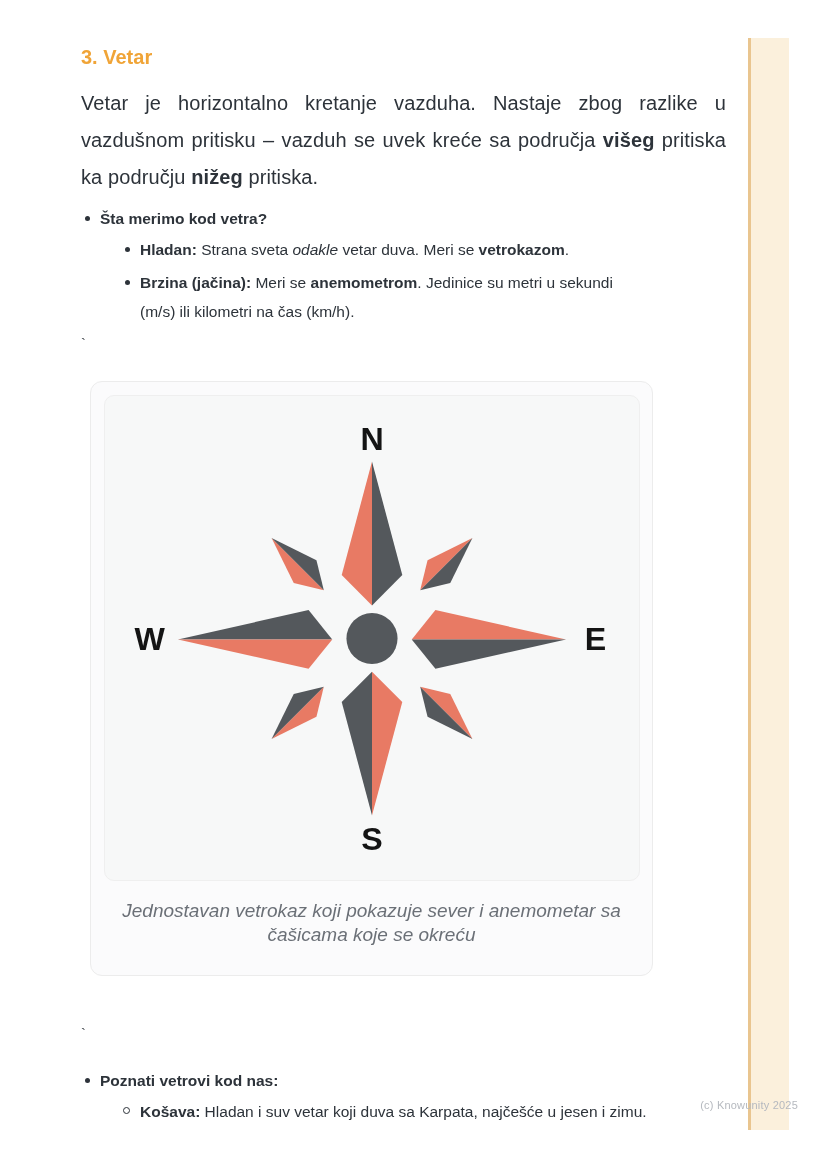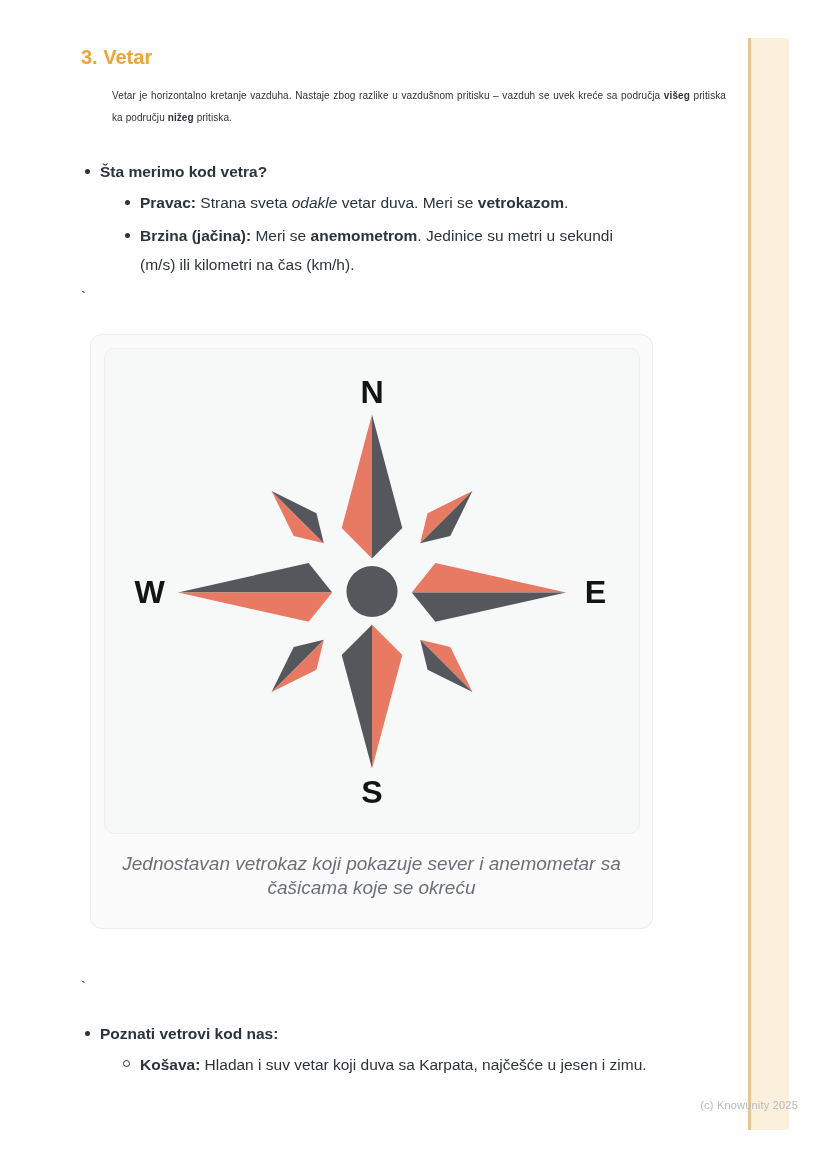--- a/index.html
+++ b/index.html
@@ -20,8 +20,8 @@
   .content { position:relative; z-index:0; padding:45px 102px 0 81px; }
   h3.heading { font-size:20px; line-height:24px; font-weight:bold; }
   p.intro {
-    margin-top:16px; font-size:10px; line-height:22px;
-    text-align:justify; letter-spacing:.1px;margin-left:31px;
+    margin-top:16px; font-size:20px; line-height:37px;
+    text-align:justify; letter-spacing:.1px;
   }
   ul { list-style:none; }
   ul.lvl1 { margin-top:28px; font-size:15.5px; line-height:29px; }

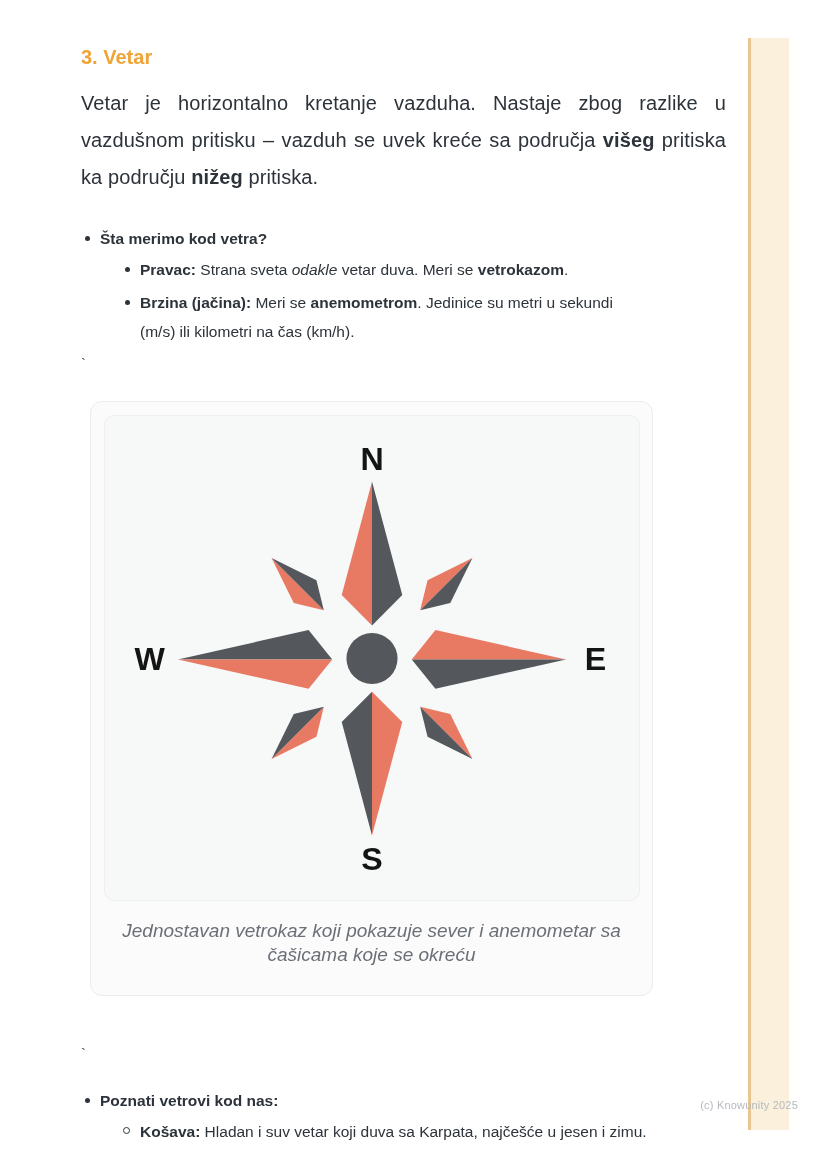--- a/index.html
+++ b/index.html
@@ -24,7 +24,7 @@
     text-align:justify; letter-spacing:.1px;
   }
   ul { list-style:none; }
-  ul.lvl1 { margin-top:28px; font-size:15.5px; line-height:29px; }
+  ul.lvl1 { margin-top:8px; font-size:15.5px; line-height:29px; }
   ul.lvl1 > li { position:relative; padding-left:19px; }
   ul.lvl2 { margin-left:21px; margin-top:2px; }
   ul.lvl2 > li { position:relative; padding-left:19px; max-width:528px; margin-bottom:4px; }

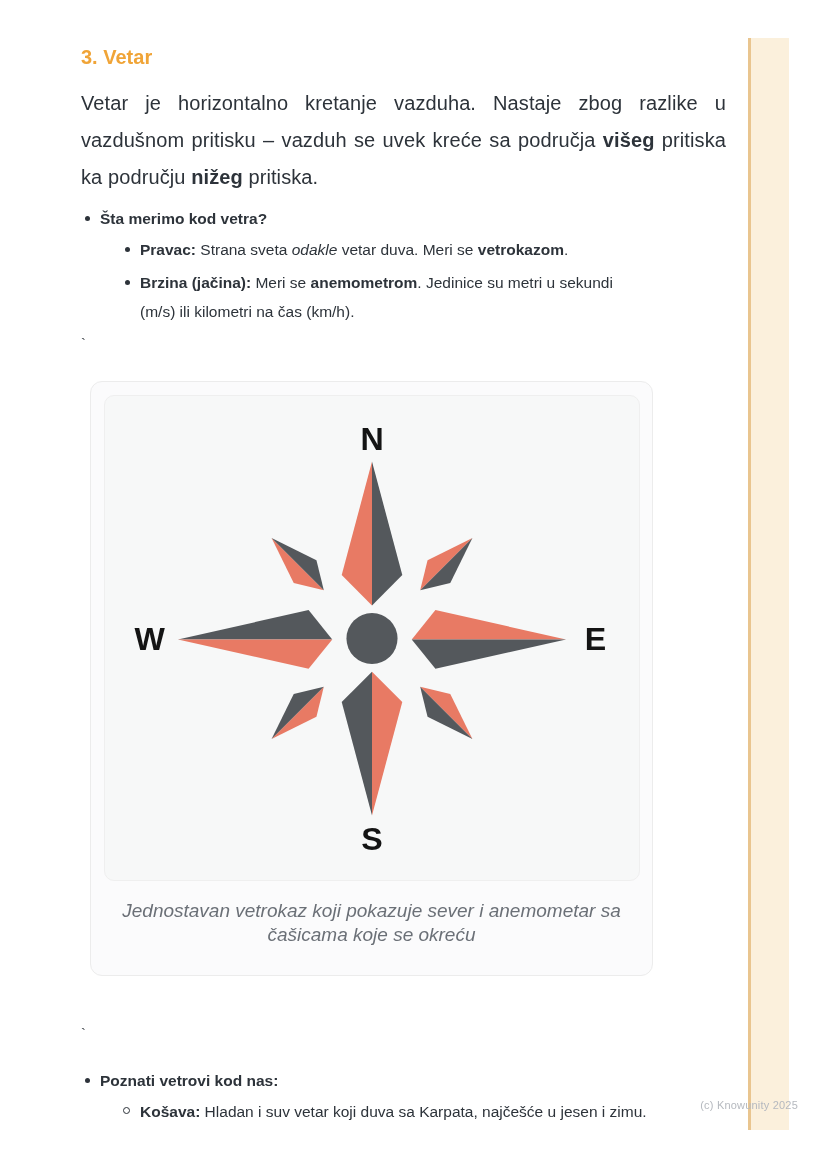--- a/index.html
+++ b/index.html
@@ -66,7 +66,7 @@
       <span class="blt"></span>
       <strong>Šta merimo kod vetra?</strong>
       <ul class="lvl2">
-        <li><span class="blt"></span><strong>Pravac:</strong><span> Strana sveta </span><em>odakle</em><span> vetar duva. Meri se </span><strong>vetrokazom</strong><span>.</span></li>
+        <li><span class="blt"></span><strong>Hladan:</strong><span> Strana sveta </span><em>odakle</em><span> vetar duva. Meri se </span><strong>vetrokazom</strong><span>.</span></li>
         <li><span class="blt"></span><strong>Brzina (jačina):</strong><span> Meri se </span><strong>anemometrom</strong><span>. Jedinice su metri u sekundi (m/s) ili kilometri na čas (km/h).</span></li>
       </ul>
     </li>

